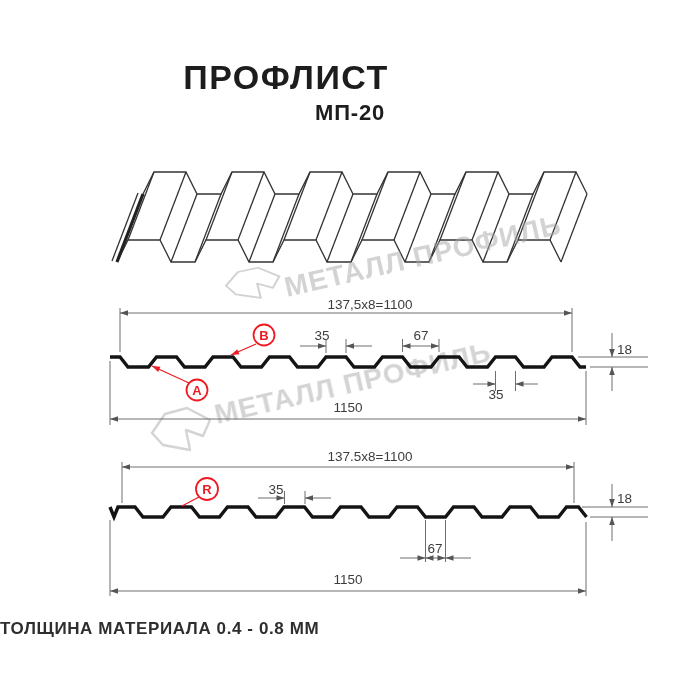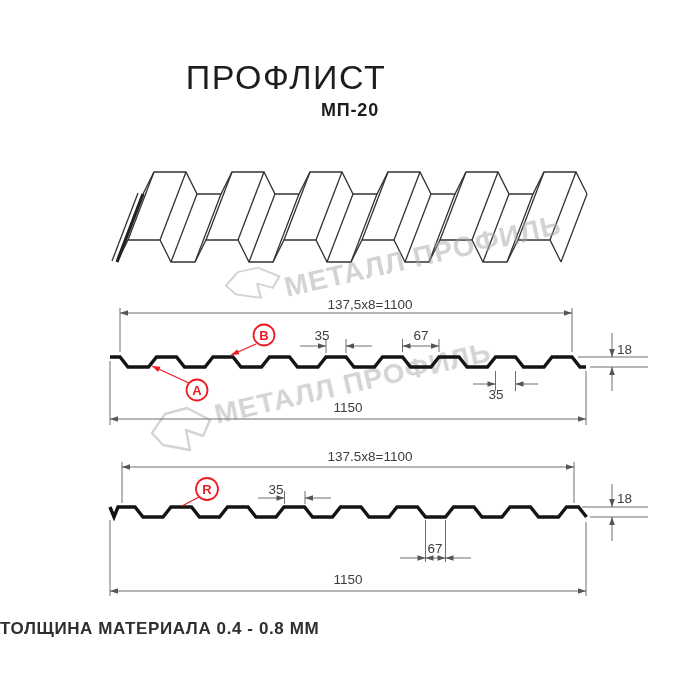--- a/index.html
+++ b/index.html
@@ -6,7 +6,7 @@
   .page{position:relative;width:700px;height:700px;background:#ffffff;overflow:hidden;
         font-family:"Liberation Sans",sans-serif;}
   .title{position:absolute;top:58px;left:0;width:572px;text-align:center;
-         font-size:34px;font-weight:400;letter-spacing:1.5px;color:#1d1d1d;}
+         font-size:34px;font-weight:700;letter-spacing:1.5px;color:#1d1d1d;}
   .subtitle{position:absolute;top:100px;left:0;width:700px;text-align:center;
          font-size:18px;font-weight:700;letter-spacing:0.8px;color:#1d1d1d;}
   .footer{position:absolute;top:619px;left:0;width:700px;text-align:left;

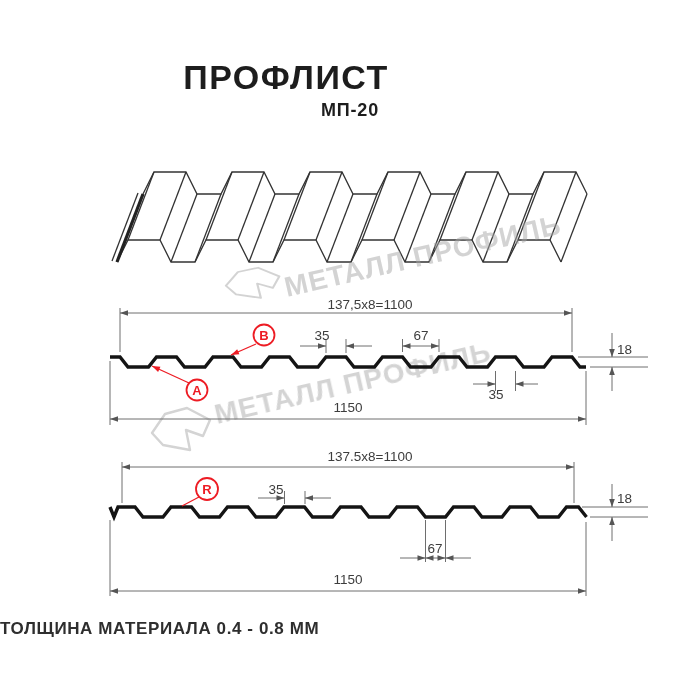--- a/index.html
+++ b/index.html
@@ -8,7 +8,7 @@
   .title{position:absolute;top:58px;left:0;width:572px;text-align:center;
          font-size:34px;font-weight:700;letter-spacing:1.5px;color:#1d1d1d;}
   .subtitle{position:absolute;top:100px;left:0;width:700px;text-align:center;
-         font-size:18px;font-weight:700;letter-spacing:0.8px;color:#1d1d1d;}
+         font-size:22px;font-weight:700;letter-spacing:0.8px;color:#1d1d1d;}
   .footer{position:absolute;top:619px;left:0;width:700px;text-align:left;
          font-size:17px;font-weight:600;letter-spacing:0.6px;color:#2e2e2e;}
   svg{position:absolute;left:0;top:0;}

